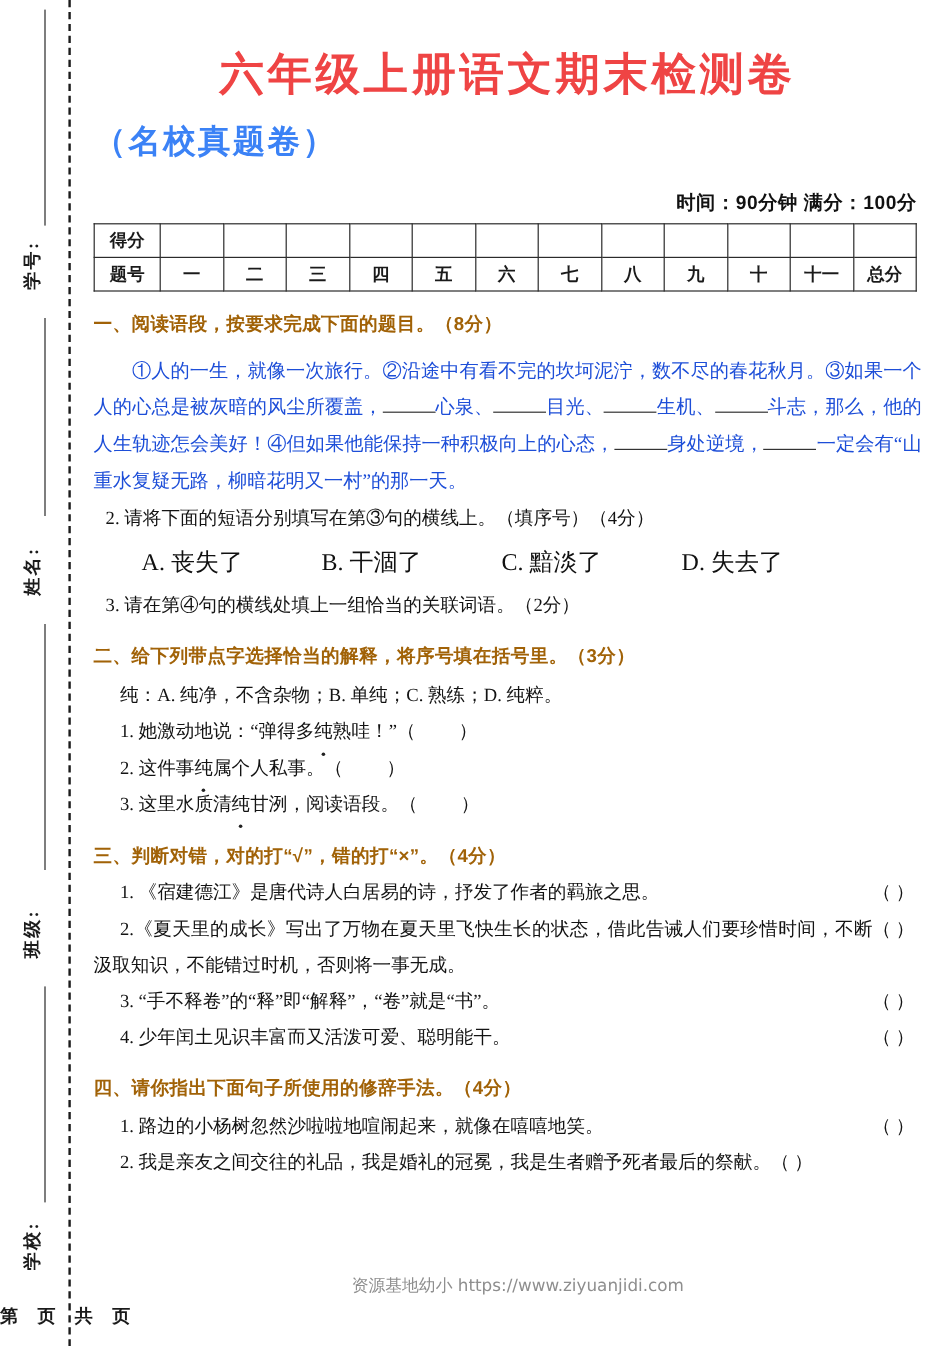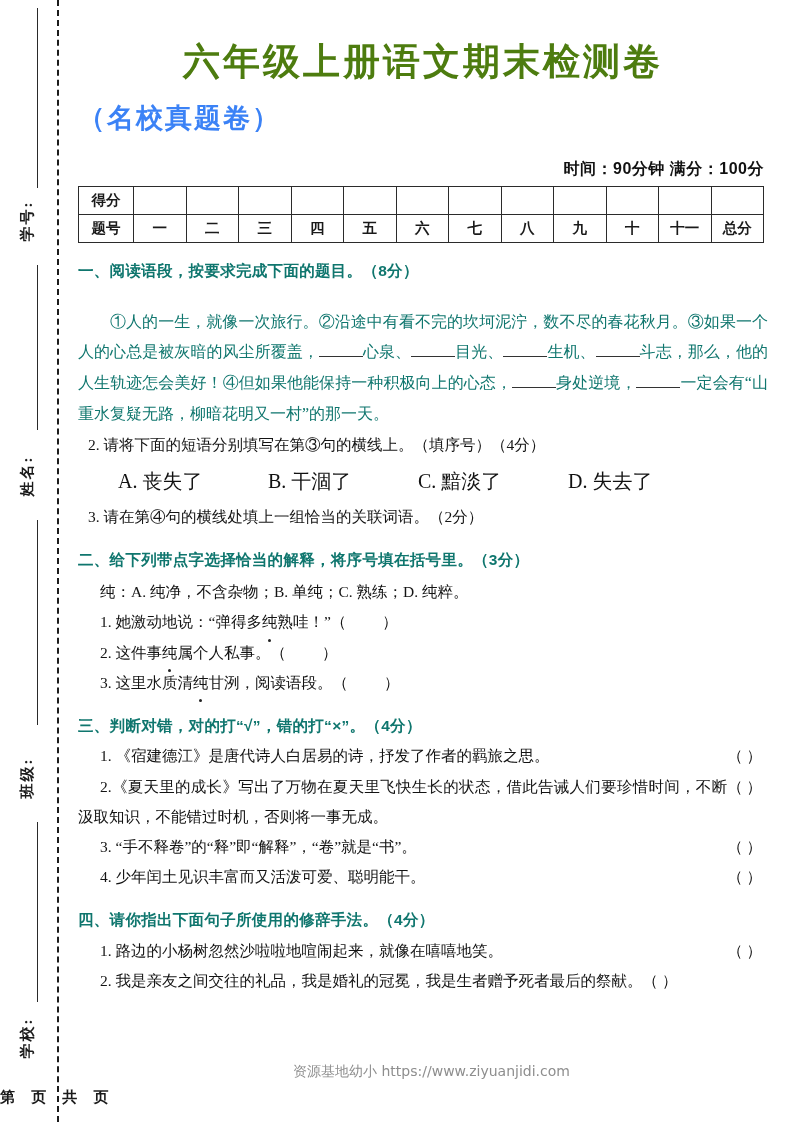--- a/index.html
+++ b/index.html
@@ -73,7 +73,7 @@
     letter-spacing: 3px;
     margin-top: 40px;
     line-height: 1.2;
-    color: #4d7c0f;
+    color: #ef4444;
   }
   .title-sub {
     text-align: left;

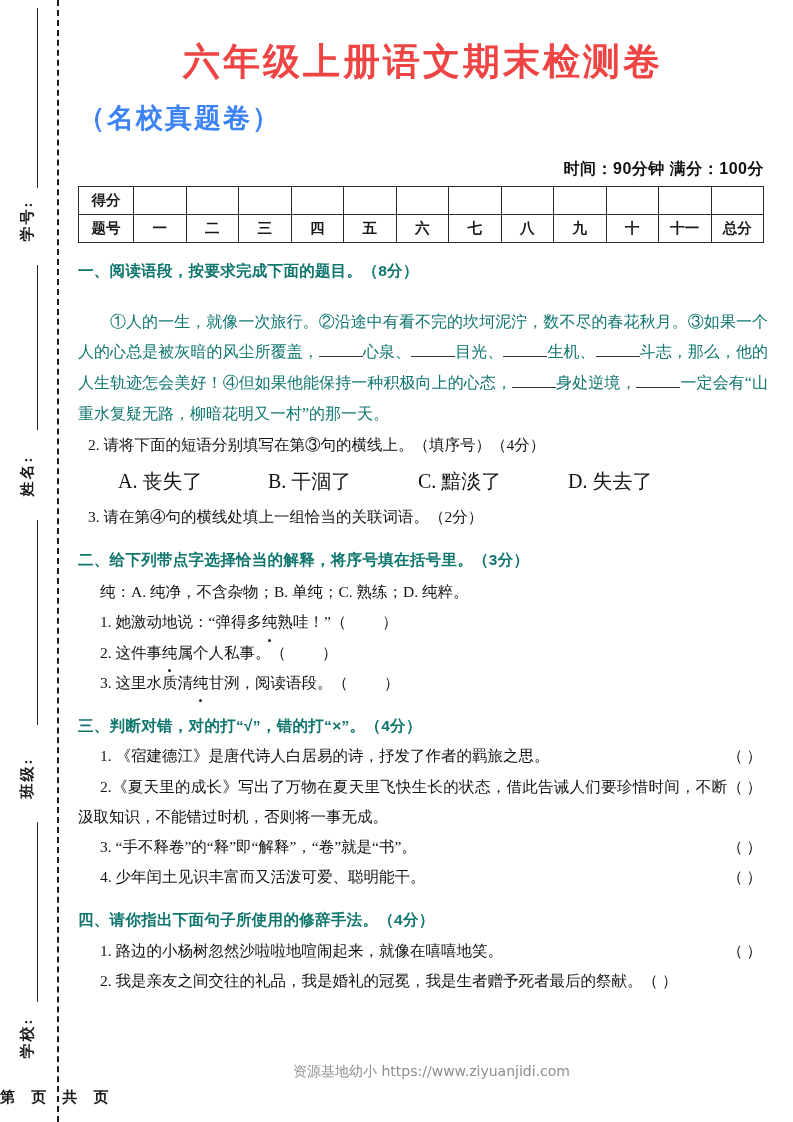--- a/index.html
+++ b/index.html
@@ -125,7 +125,7 @@
     font-weight: bold;
     font-size: 15.5px;
     letter-spacing: 0.3px;
-    color: #0f766e;
+    color: #a16207;
     line-height: 1.5;
   }
   .para {

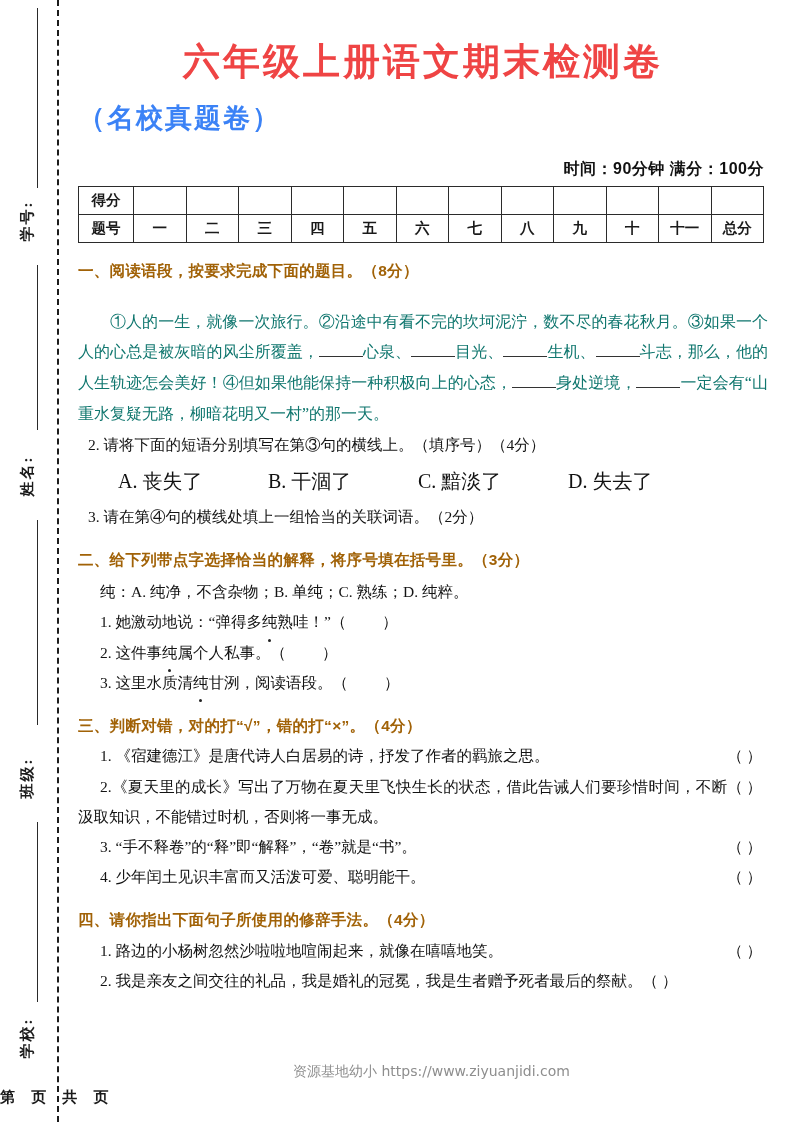--- a/index.html
+++ b/index.html
@@ -132,9 +132,9 @@
     font-size: 16px;
     line-height: 1.92;
     text-indent: 2em;
-    margin-top: 24px;
+    margin-top: 12px;
     text-align: justify;
-    color: #0f766e;
+    color: #1d4ed8;
   }
   .qline {
     font-size: 15.5px;

